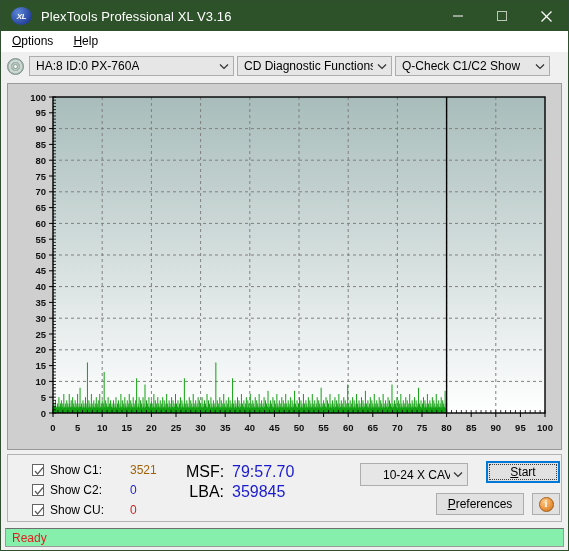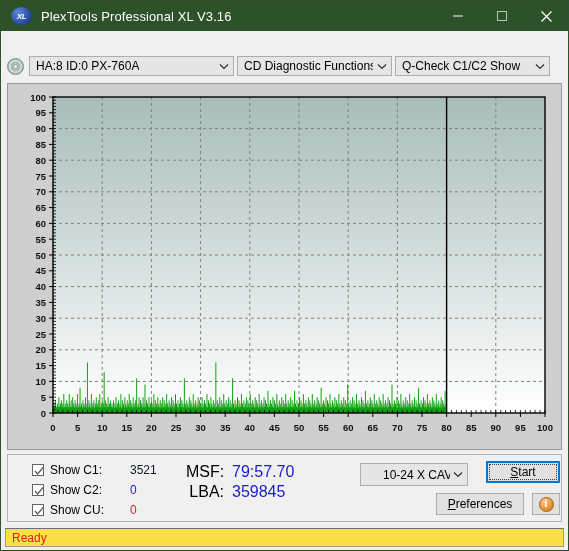--- a/index.html
+++ b/index.html
@@ -191,6 +191,10 @@
     </div>
   </div>
 
+  <div class="menubar">
+    <div class="menu-item"><u>O</u><span>ptions</span></div>
+    <div class="menu-item"><u>H</u><span>elp</span></div>
+  </div>
 
   <div class="toolbar">
     <div class="disc-icon"></div>

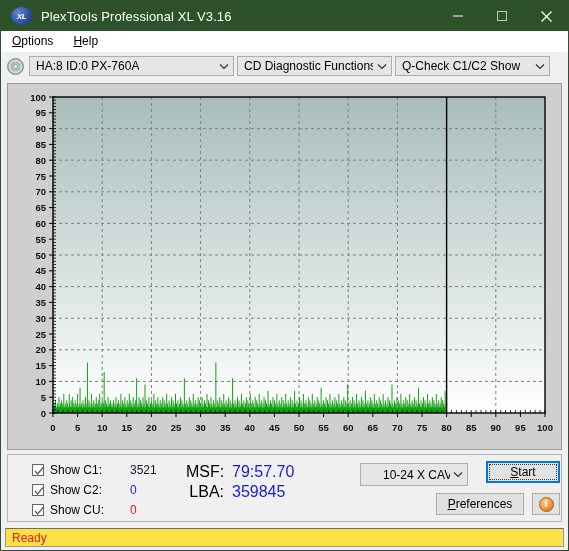--- a/index.html
+++ b/index.html
@@ -116,7 +116,7 @@
   .cbox svg{position:absolute;left:1px;top:1px;}
   .cblabel{width:58px;display:inline-block;}
   .cbval{margin-left:22px;font-size:12px;}
-  .val-c1{color:#0f172a;}
+  .val-c1{color:#a16207;}
   .val-c2{color:#1a1ad0;}
   .val-cu{color:#d02020;}
   .msfrow{

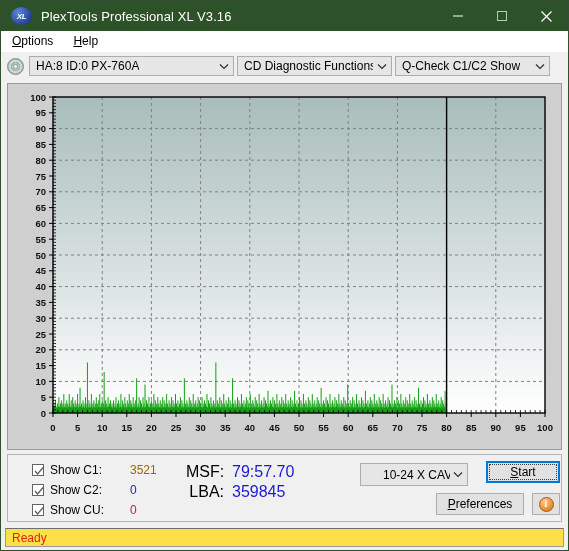--- a/index.html
+++ b/index.html
@@ -157,7 +157,7 @@
   
   .statusbar{
     position:absolute;left:4px;top:527px;width:559px;height:19px;
-    background:#fde047;border:1px solid #9a9a9a;border-top-color:#6e6e6e;
+    background:#86efac;border:1px solid #9a9a9a;border-top-color:#6e6e6e;
     box-sizing:border-box;
     display:flex;align-items:center;
   }

